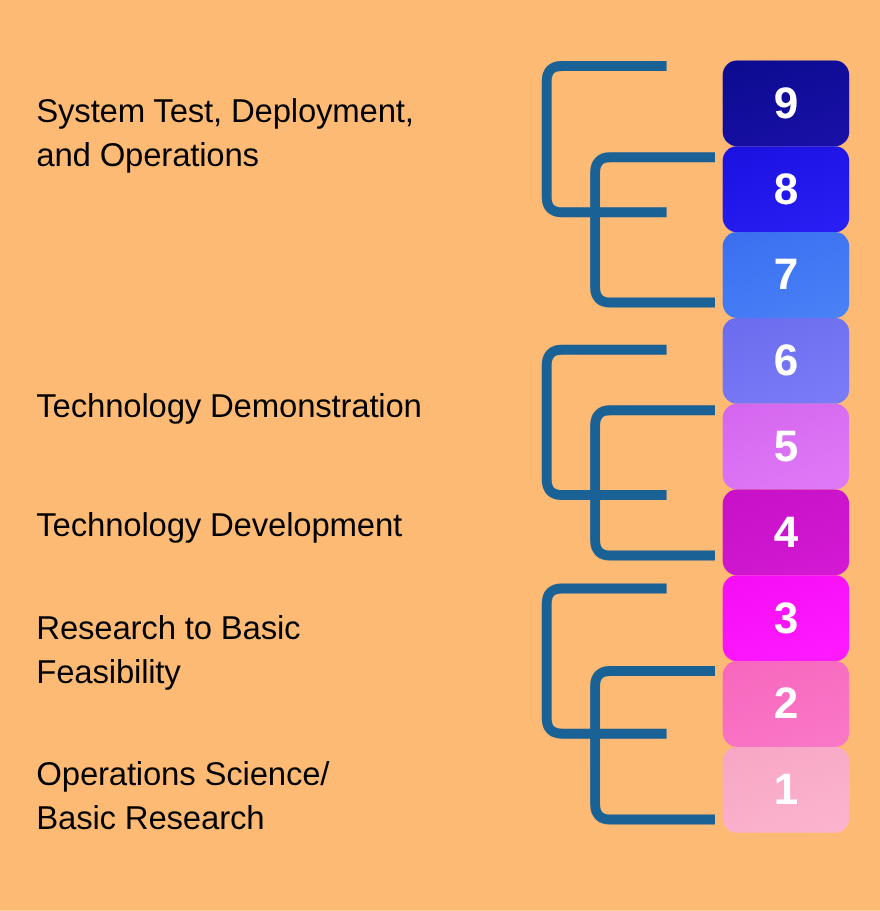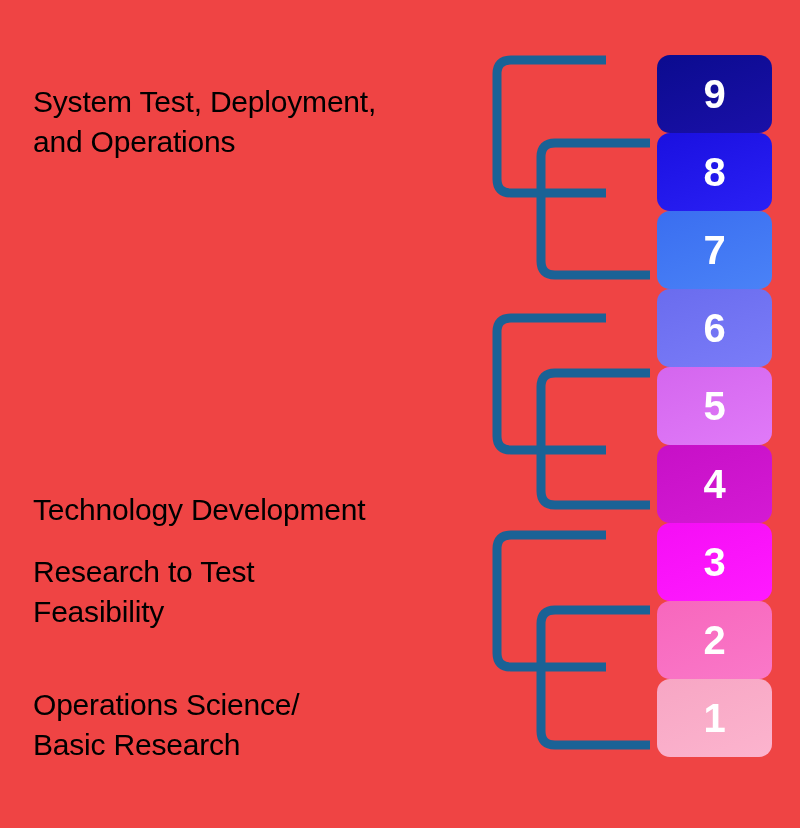--- a/index.html
+++ b/index.html
@@ -16,7 +16,7 @@
     position: relative;
     width: 800px;
     height: 828px;
-    background: #ef4444;
+    background: #fdba74;
     overflow: hidden;
   }
 

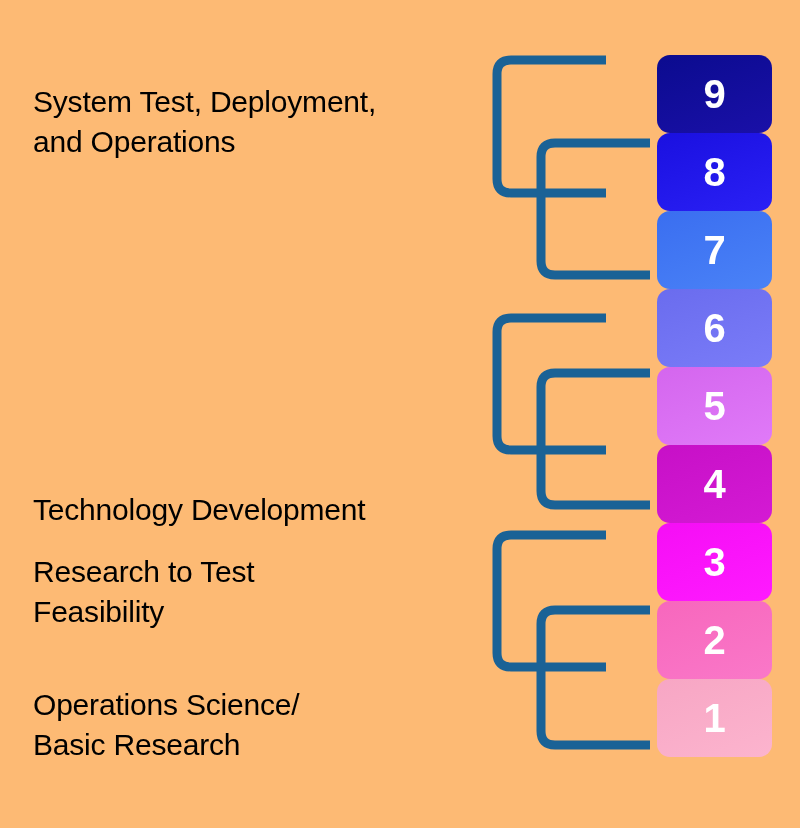--- a/index.html
+++ b/index.html
@@ -80,6 +80,7 @@
 
   <div class="label" style="top: 82px;">System Test, Deployment,
 and Operations</div>
+  <div class="label" style="top: 350px;">Technology Demonstration</div>
   <div class="label" style="top: 458px; margin-top: 32px;">Technology Development</div>
   <div class="label" style="top: 552px;">Research to Test
 Feasibility</div>

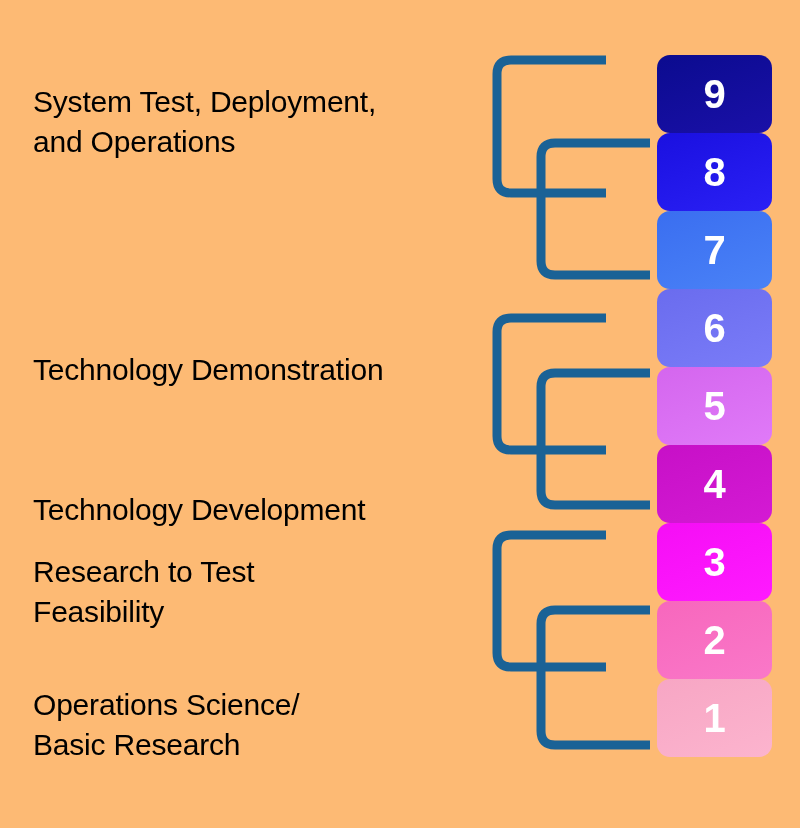--- a/index.html
+++ b/index.html
@@ -81,7 +81,7 @@
   <div class="label" style="top: 82px;">System Test, Deployment,
 and Operations</div>
   <div class="label" style="top: 350px;">Technology Demonstration</div>
-  <div class="label" style="top: 458px; margin-top: 32px;">Technology Development</div>
+  <div class="label" style="top: 458px;">Technology Development</div>
   <div class="label" style="top: 552px;">Research to Test
 Feasibility</div>
   <div class="label" style="top: 685px;">Operations Science/

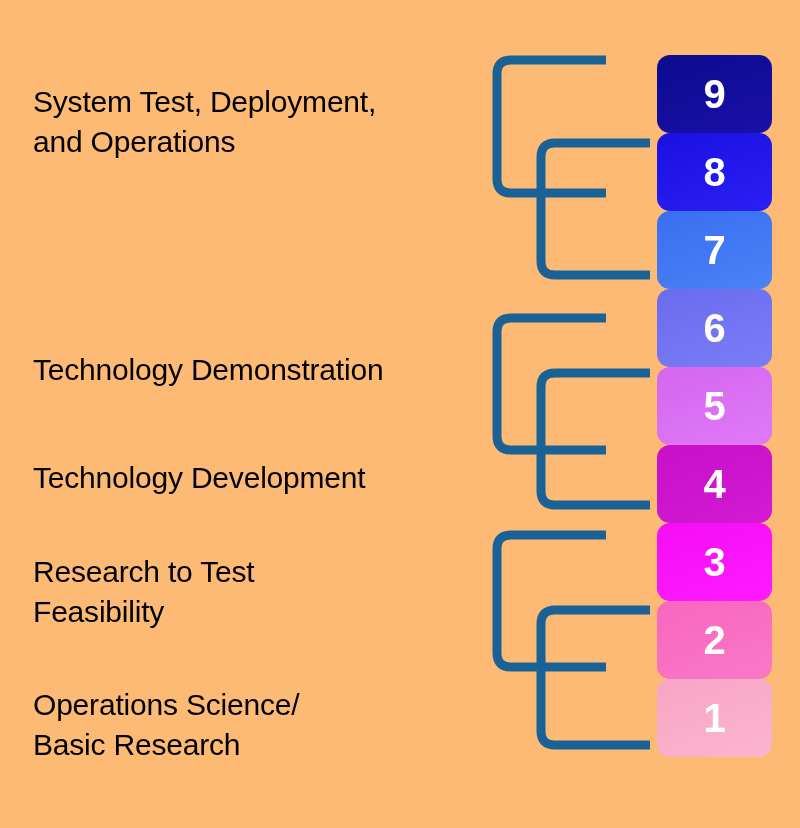--- a/index.html
+++ b/index.html
@@ -82,7 +82,7 @@
 and Operations</div>
   <div class="label" style="top: 350px;">Technology Demonstration</div>
   <div class="label" style="top: 458px;">Technology Development</div>
-  <div class="label" style="top: 552px;">Research to Test
+  <div class="label" style="top: 552px;">Research to Basic
 Feasibility</div>
   <div class="label" style="top: 685px;">Operations Science/
 Basic Research</div>

